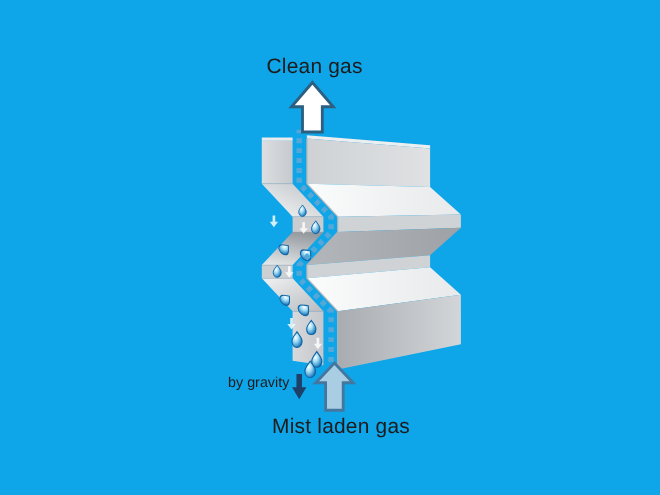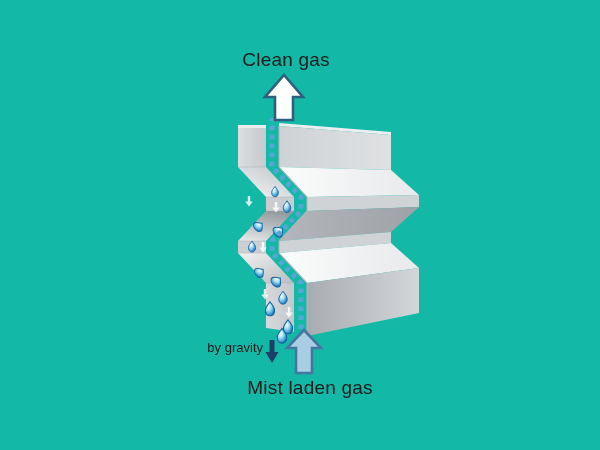--- a/index.html
+++ b/index.html
@@ -7,7 +7,7 @@
   .canvas{
     position:relative;
     width:600px;height:450px;
-    background:#14b8a6;
+    background:#0ea5e9;
     font-family:"Liberation Sans", sans-serif;
     overflow:hidden;
   }

